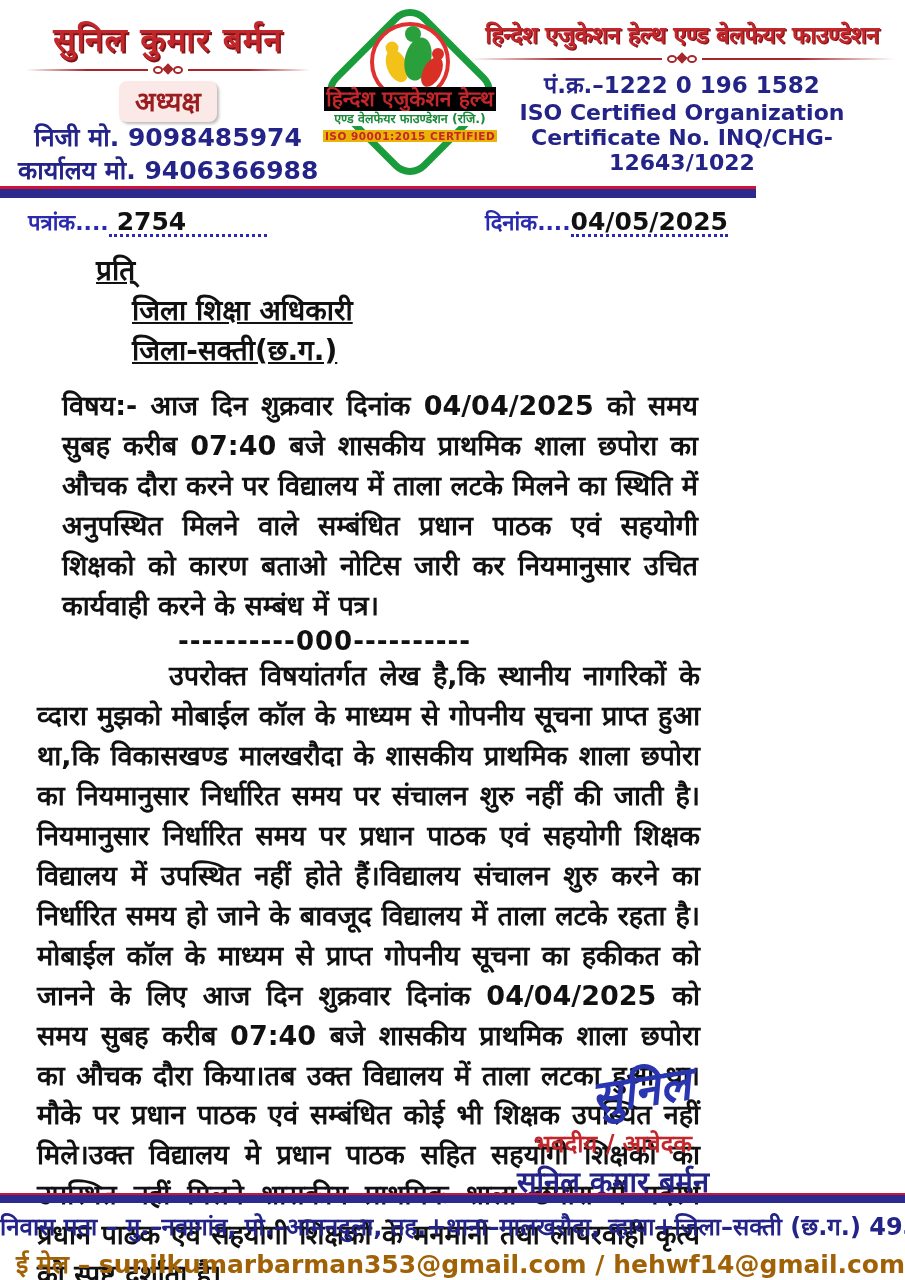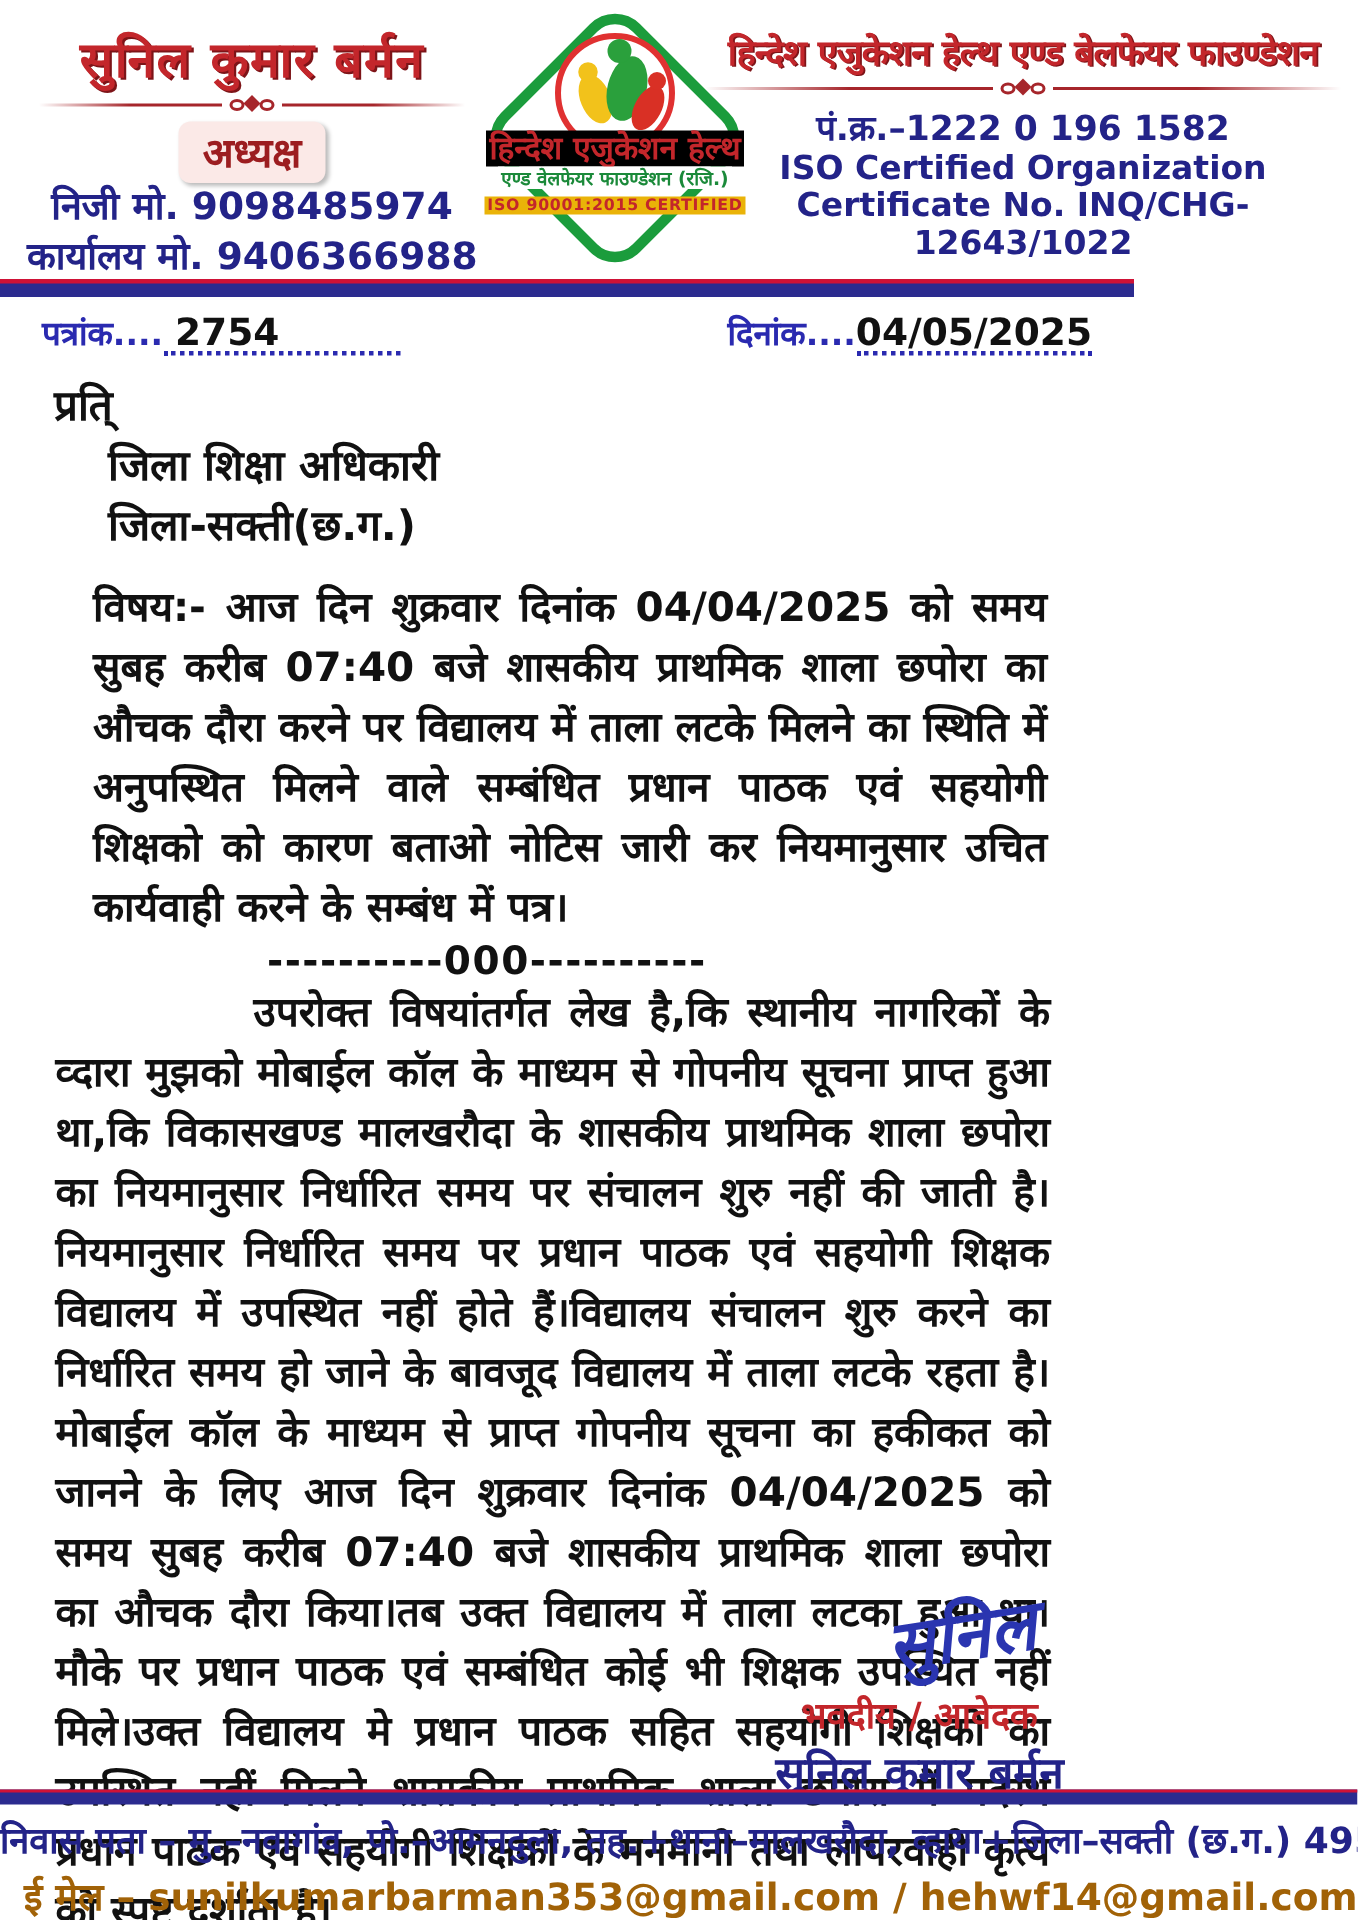--- a/index.html
+++ b/index.html
@@ -62,7 +62,7 @@
   .meta .left .dotted{min-width:150px;text-align:left;padding-left:8px;}
 
   
-  .recipient{margin:14px 0 0 36px;font-size:28px;font-weight:bold;line-height:1.42;}
+  .recipient{margin:14px 0 0 96px;font-size:28px;font-weight:bold;line-height:1.42;text-decoration:underline;}
   .recipient .r2,.recipient .r3{margin-left:36px;}
 
   .subject{

